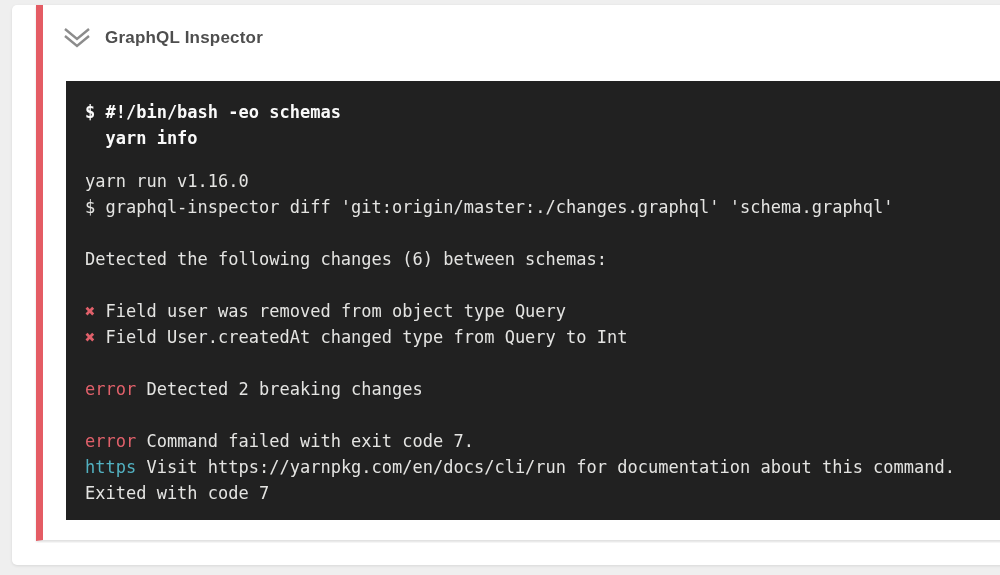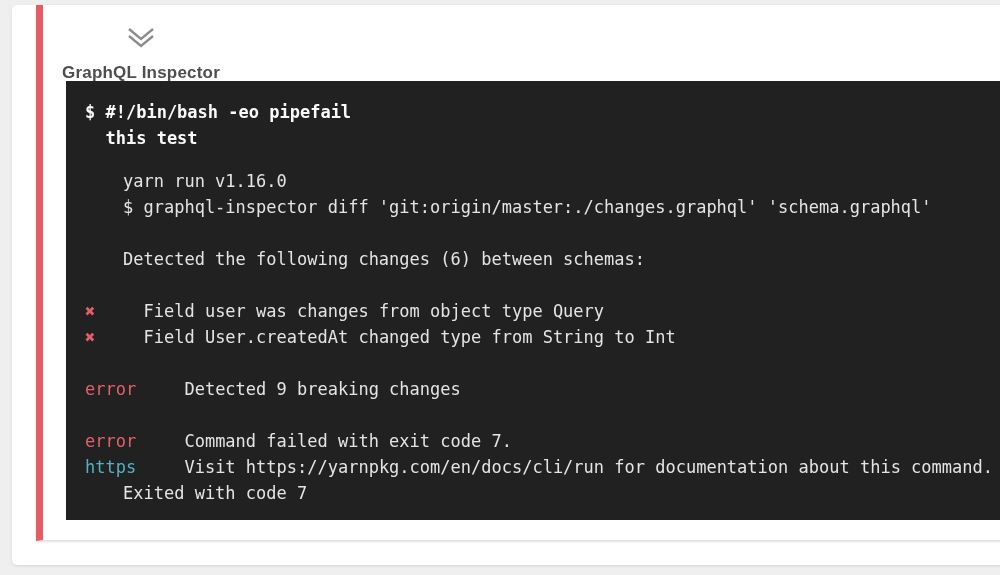--- a/index.html
+++ b/index.html
@@ -43,7 +43,6 @@
     align-items:center;
     gap:13px;
     cursor:pointer;
-    flex-direction:column;
   }
   .chevron-icon{display:block;}
   .step-title{

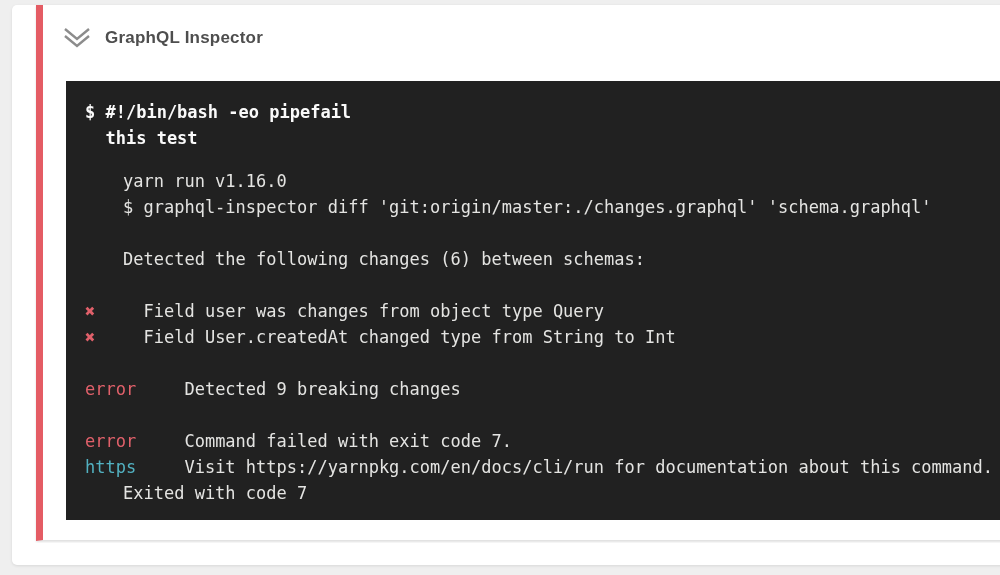--- a/index.html
+++ b/index.html
@@ -90,7 +90,7 @@
       <span class="step-title">GraphQL Inspector</span>
     </div>
     <div class="terminal" id="terminal">
-        <div class="t-line"><span class="seg-bold">$ #!/bin/bash -eo pipefail</span></div>
+        <div class="t-line"><span class="seg-bold">$ #!/bin/bash -eo schemas</span></div>
         <div class="t-line"><span class="seg-bold">  this test</span></div>
         <div class="t-spacer"></div>
         <div class="t-line"><span class="seg-plain">yarn run v1.16.0</span></div>

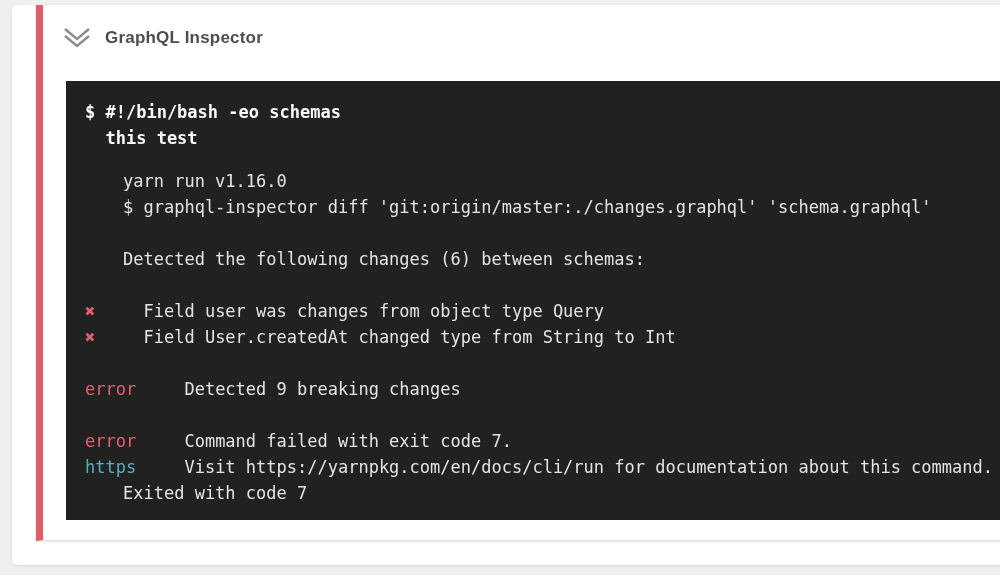--- a/index.html
+++ b/index.html
@@ -91,7 +91,7 @@
     </div>
     <div class="terminal" id="terminal">
         <div class="t-line"><span class="seg-bold">$ #!/bin/bash -eo schemas</span></div>
-        <div class="t-line"><span class="seg-bold">  this test</span></div>
+        <div class="t-line"><span class="seg-bold">  yarn info</span></div>
         <div class="t-spacer"></div>
         <div class="t-line"><span class="seg-plain">yarn run v1.16.0</span></div>
         <div class="t-line"><span class="seg-plain">$ graphql-inspector diff 'git:origin/master:./changes.graphql' 'schema.graphql'</span></div>

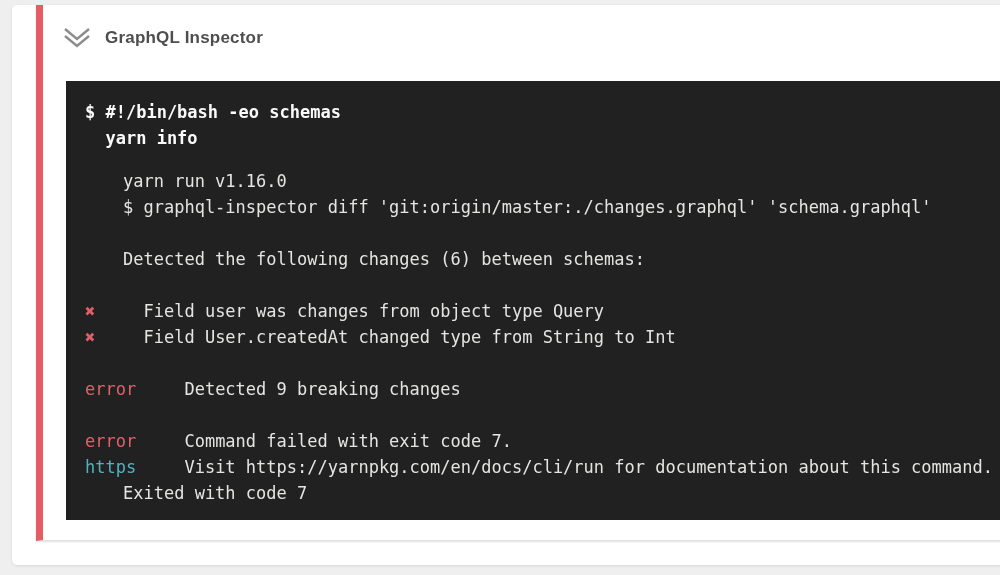--- a/index.html
+++ b/index.html
@@ -65,7 +65,7 @@
   .t-line{white-space:pre;}
   .t-blank{height:26px;}
   .t-spacer{height:17px;}
-  .seg-plain{color:var(--terminal-text);margin-left:38px;}
+  .seg-plain{color:var(--terminal-text);}
   .seg-bold{color:#fafafa;font-weight:bold;}
   .seg-error{color:var(--error-red);text-align:center;}
   .seg-error-bold{color:var(--error-red);font-weight:bold;}

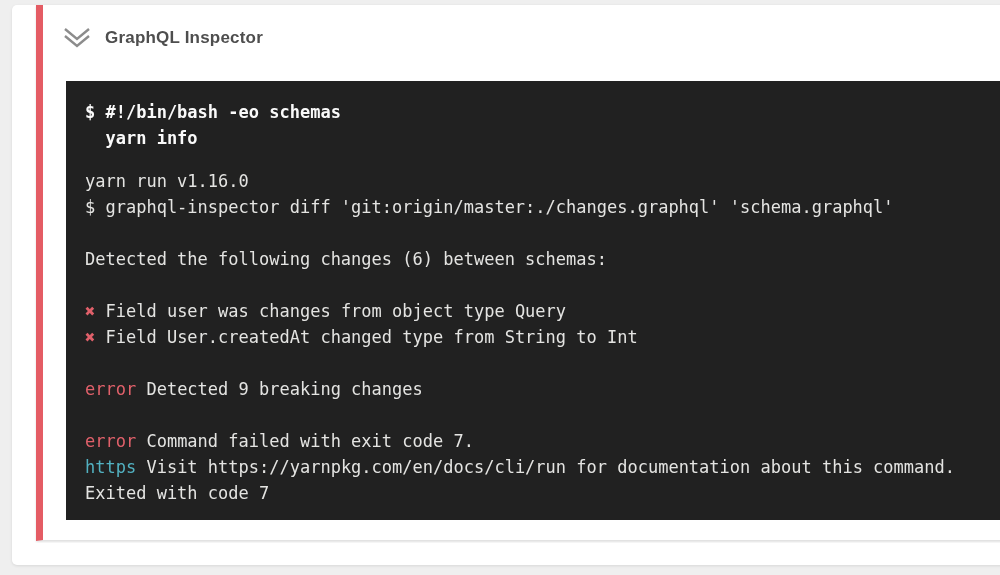--- a/index.html
+++ b/index.html
@@ -98,7 +98,7 @@
         <div class="t-blank"></div>
         <div class="t-line"><span class="seg-plain">Detected the following changes (6) between schemas:</span></div>
         <div class="t-blank"></div>
-        <div class="t-line"><span class="seg-error-bold">✖</span><span class="seg-plain"> Field user was changes from object type Query</span></div>
+        <div class="t-line"><span class="seg-error-bold">✖</span><span class="seg-plain"> Field user was removed from object type Query</span></div>
         <div class="t-line"><span class="seg-error-bold">✖</span><span class="seg-plain"> Field User.createdAt changed type from String to Int</span></div>
         <div class="t-blank"></div>
         <div class="t-line"><span class="seg-error">error</span><span class="seg-plain"> Detected 9 breaking changes</span></div>

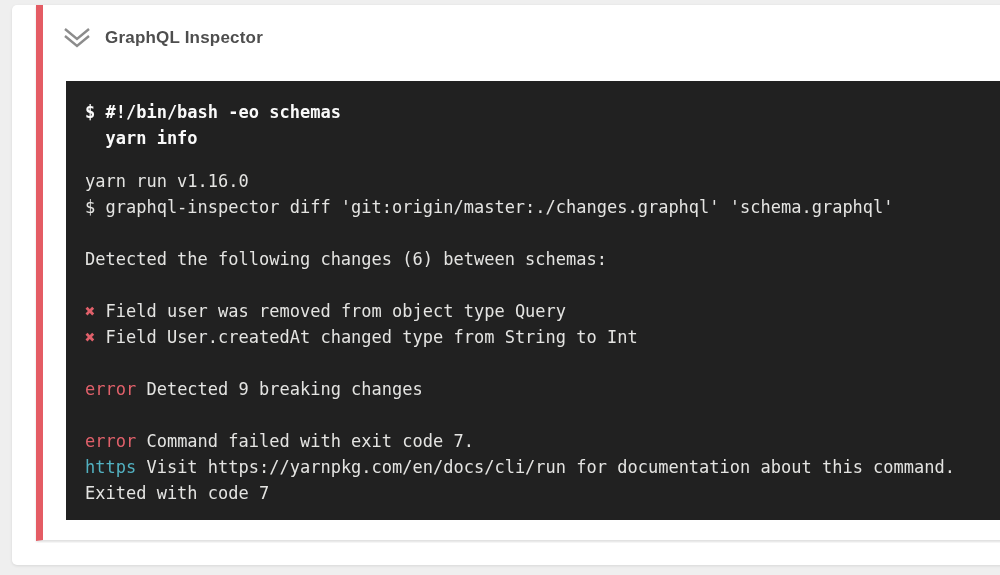--- a/index.html
+++ b/index.html
@@ -99,7 +99,7 @@
         <div class="t-line"><span class="seg-plain">Detected the following changes (6) between schemas:</span></div>
         <div class="t-blank"></div>
         <div class="t-line"><span class="seg-error-bold">✖</span><span class="seg-plain"> Field user was removed from object type Query</span></div>
-        <div class="t-line"><span class="seg-error-bold">✖</span><span class="seg-plain"> Field User.createdAt changed type from String to Int</span></div>
+        <div class="t-line"><span class="seg-error-bold">✖</span><span class="seg-plain"> Field User.createdAt changed type from Query to Int</span></div>
         <div class="t-blank"></div>
         <div class="t-line"><span class="seg-error">error</span><span class="seg-plain"> Detected 9 breaking changes</span></div>
         <div class="t-blank"></div>

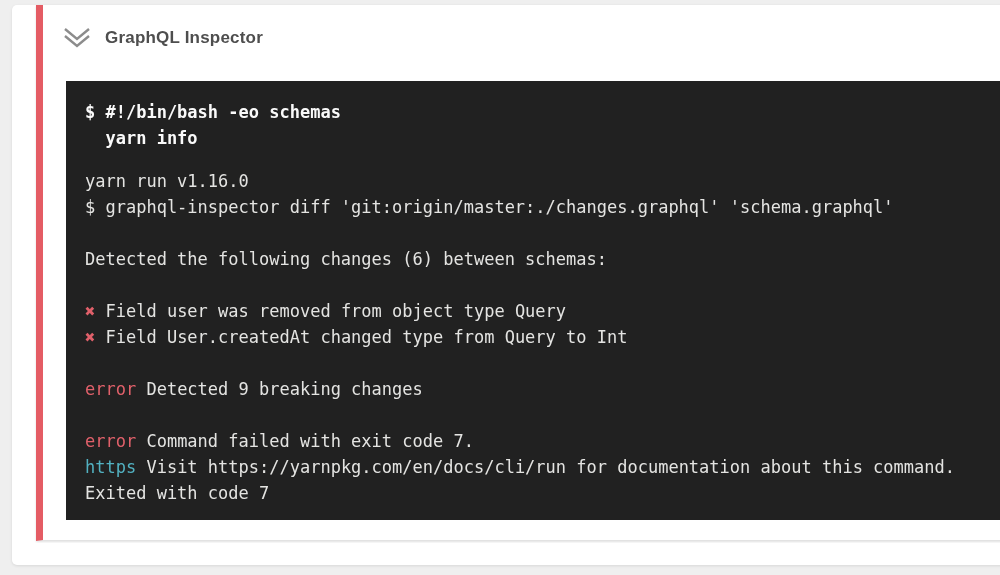--- a/index.html
+++ b/index.html
@@ -101,7 +101,7 @@
         <div class="t-line"><span class="seg-error-bold">✖</span><span class="seg-plain"> Field user was removed from object type Query</span></div>
         <div class="t-line"><span class="seg-error-bold">✖</span><span class="seg-plain"> Field User.createdAt changed type from Query to Int</span></div>
         <div class="t-blank"></div>
-        <div class="t-line"><span class="seg-error">error</span><span class="seg-plain"> Detected 9 breaking changes</span></div>
+        <div class="t-line"><span class="seg-error">error</span><span class="seg-plain"> Detected 2 breaking changes</span></div>
         <div class="t-blank"></div>
         <div class="t-line"><span class="seg-error">error</span><span class="seg-plain"> Command failed with exit code 7.</span></div>
         <div class="t-line"><span class="seg-info">https</span><span class="seg-plain"> Visit https://yarnpkg.com/en/docs/cli/run for documentation about this command.</span></div>

